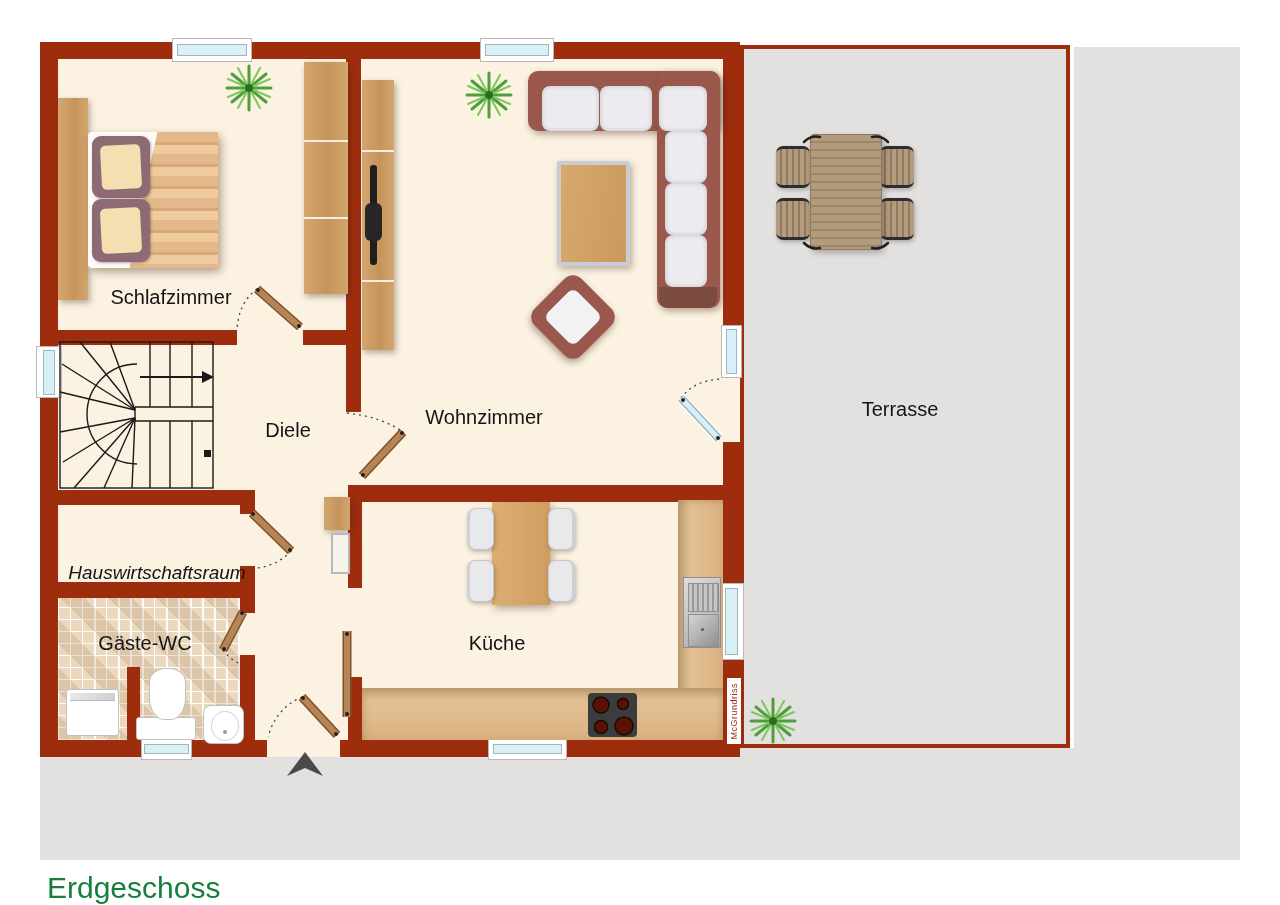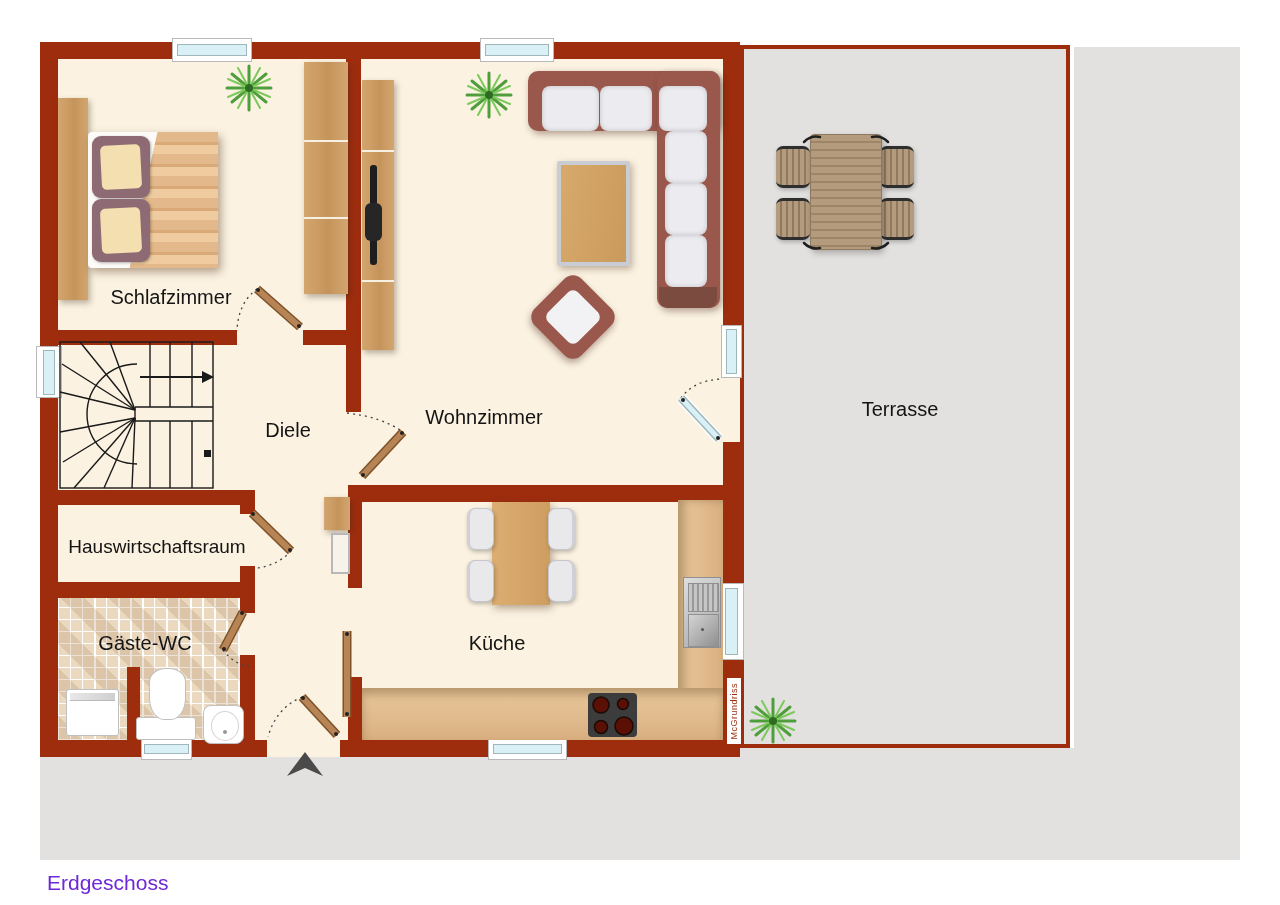--- a/index.html
+++ b/index.html
@@ -369,7 +369,7 @@
   <div class="room-label" style="left:171px;top:297px;">Schlafzimmer</div>
   <div class="room-label" style="left:288px;top:422px;margin-top:8px;">Diele</div>
   <div class="room-label" style="left:484px;top:417px;">Wohnzimmer</div>
-  <div class="room-label small" style="left:157px;top:547px;">Hauswirtschaftsraum</div>
+  <div class="room-label small" style="left:157px;top:573px;font-style:italic;">Hauswirtschaftsraum</div>
   <div class="room-label" style="left:145px;top:643px;">Gäste-WC</div>
   <div class="room-label" style="left:497px;top:643px;">Küche</div>
   <div class="room-label" style="left:900px;top:409px;">Terrasse</div>

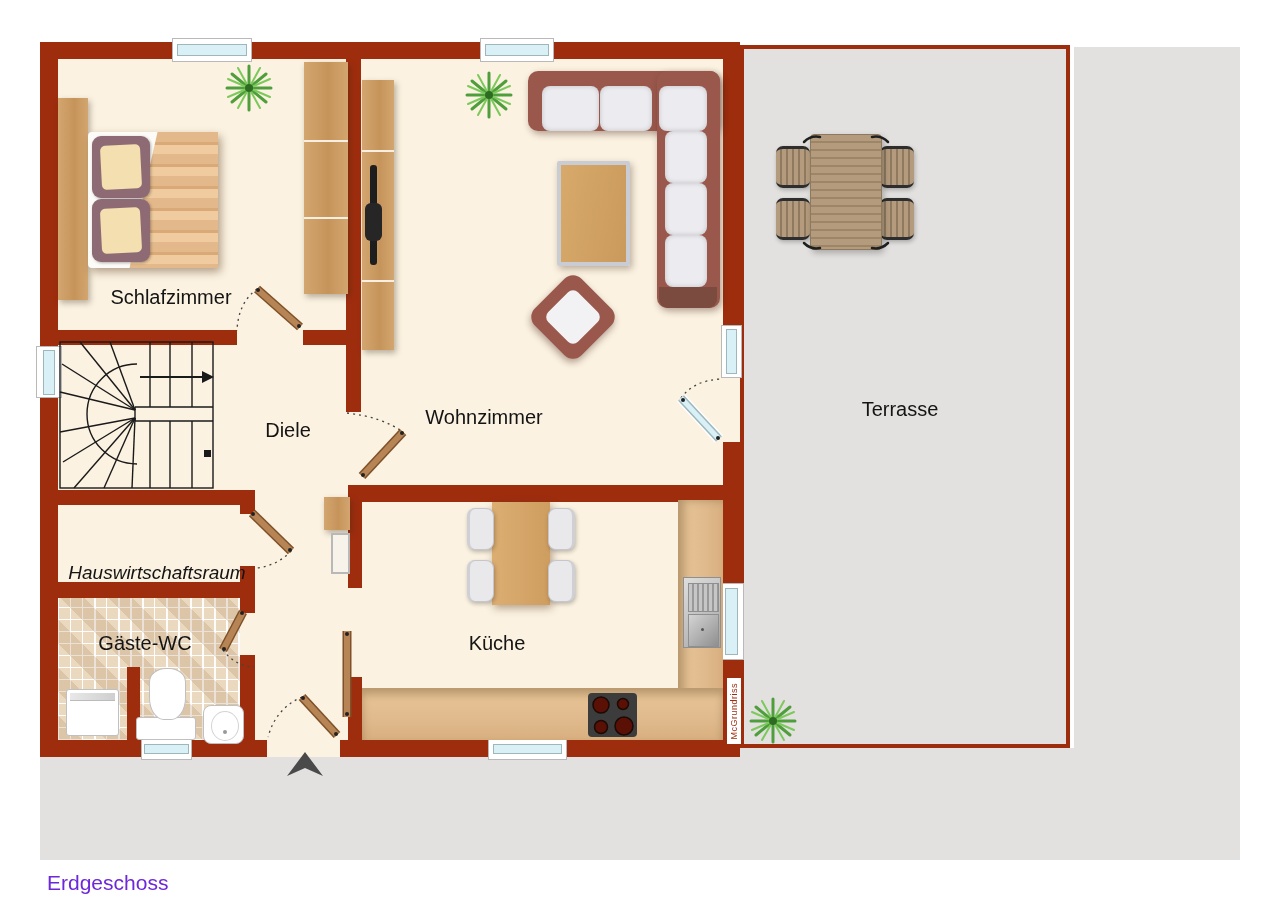--- a/index.html
+++ b/index.html
@@ -67,7 +67,7 @@
   
   .room-label{position:absolute;transform:translate(-50%,-50%);font-size:20px;color:var(--label-text,#141414);white-space:nowrap;}
   .room-label.small{font-size:19px;}
-  .floor-label{position:absolute;font-size:21px;color:#6d28d9;}
+  .floor-label{position:absolute;font-size:30px;color:#15803d;}
   .watermark{background:#fff;display:flex;align-items:center;justify-content:center;}
   .watermark span{writing-mode:vertical-rl;transform:rotate(180deg);font-size:9px;letter-spacing:.5px;
                   color:var(--watermark-text,#9E2D0E);white-space:nowrap;}

